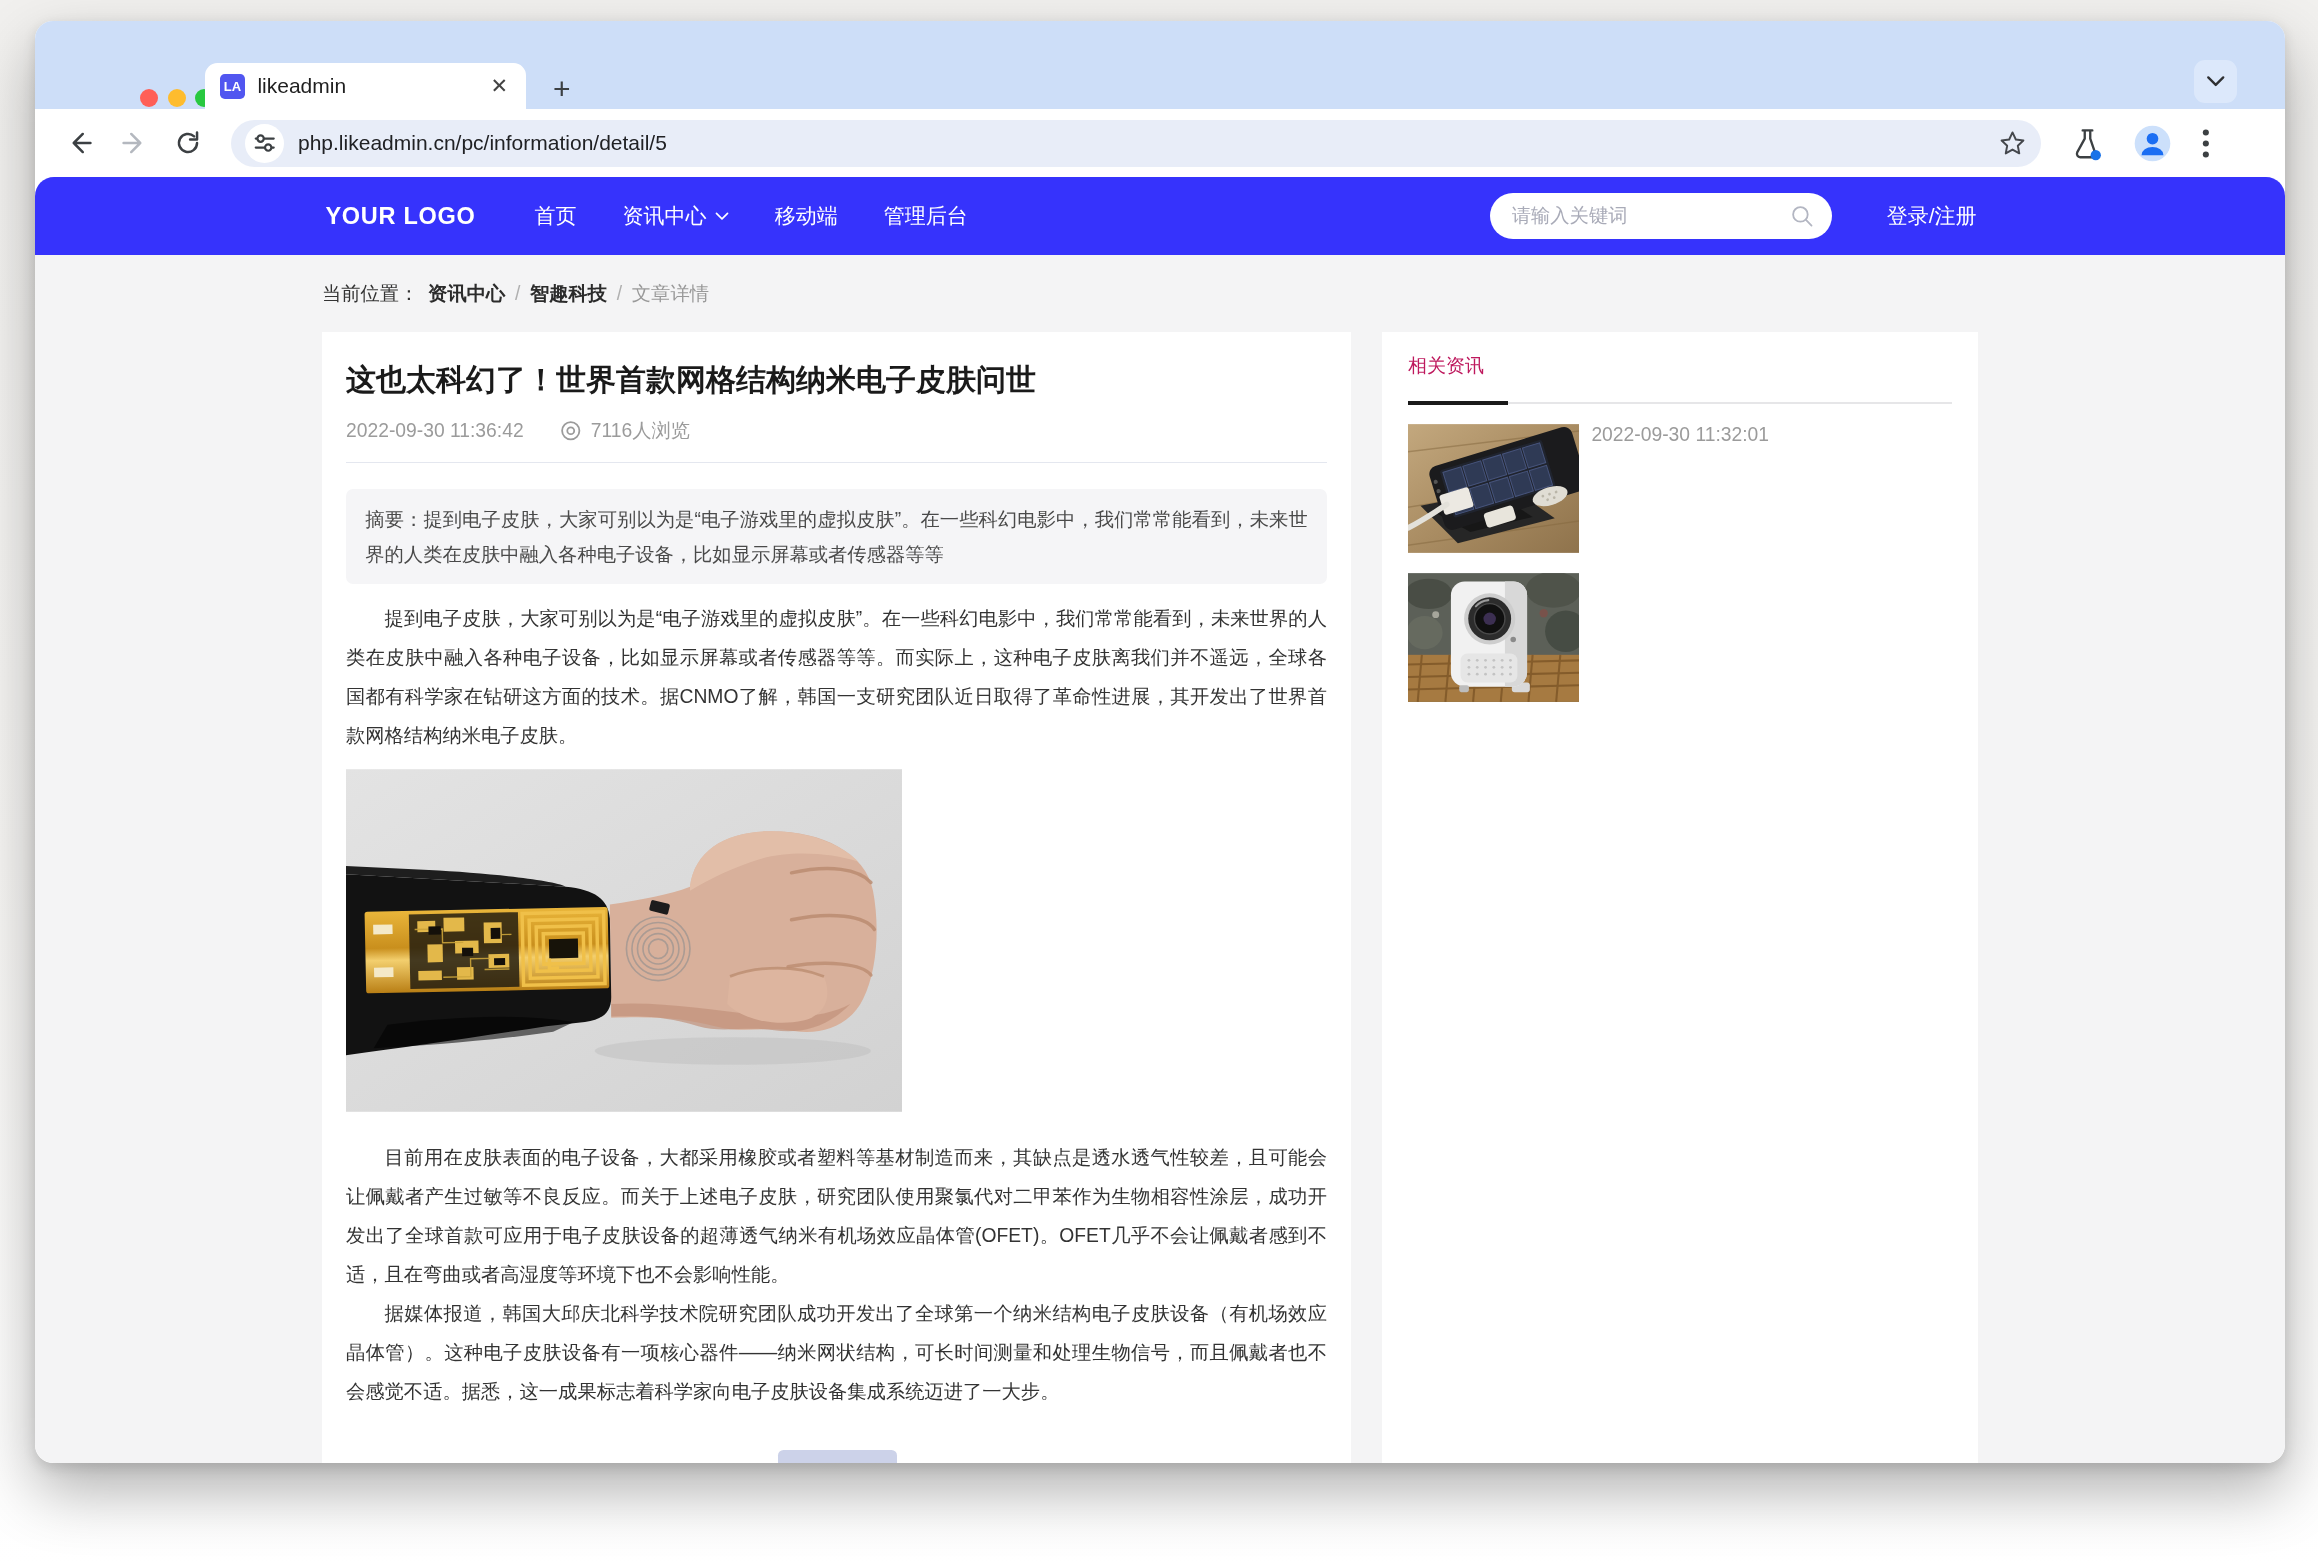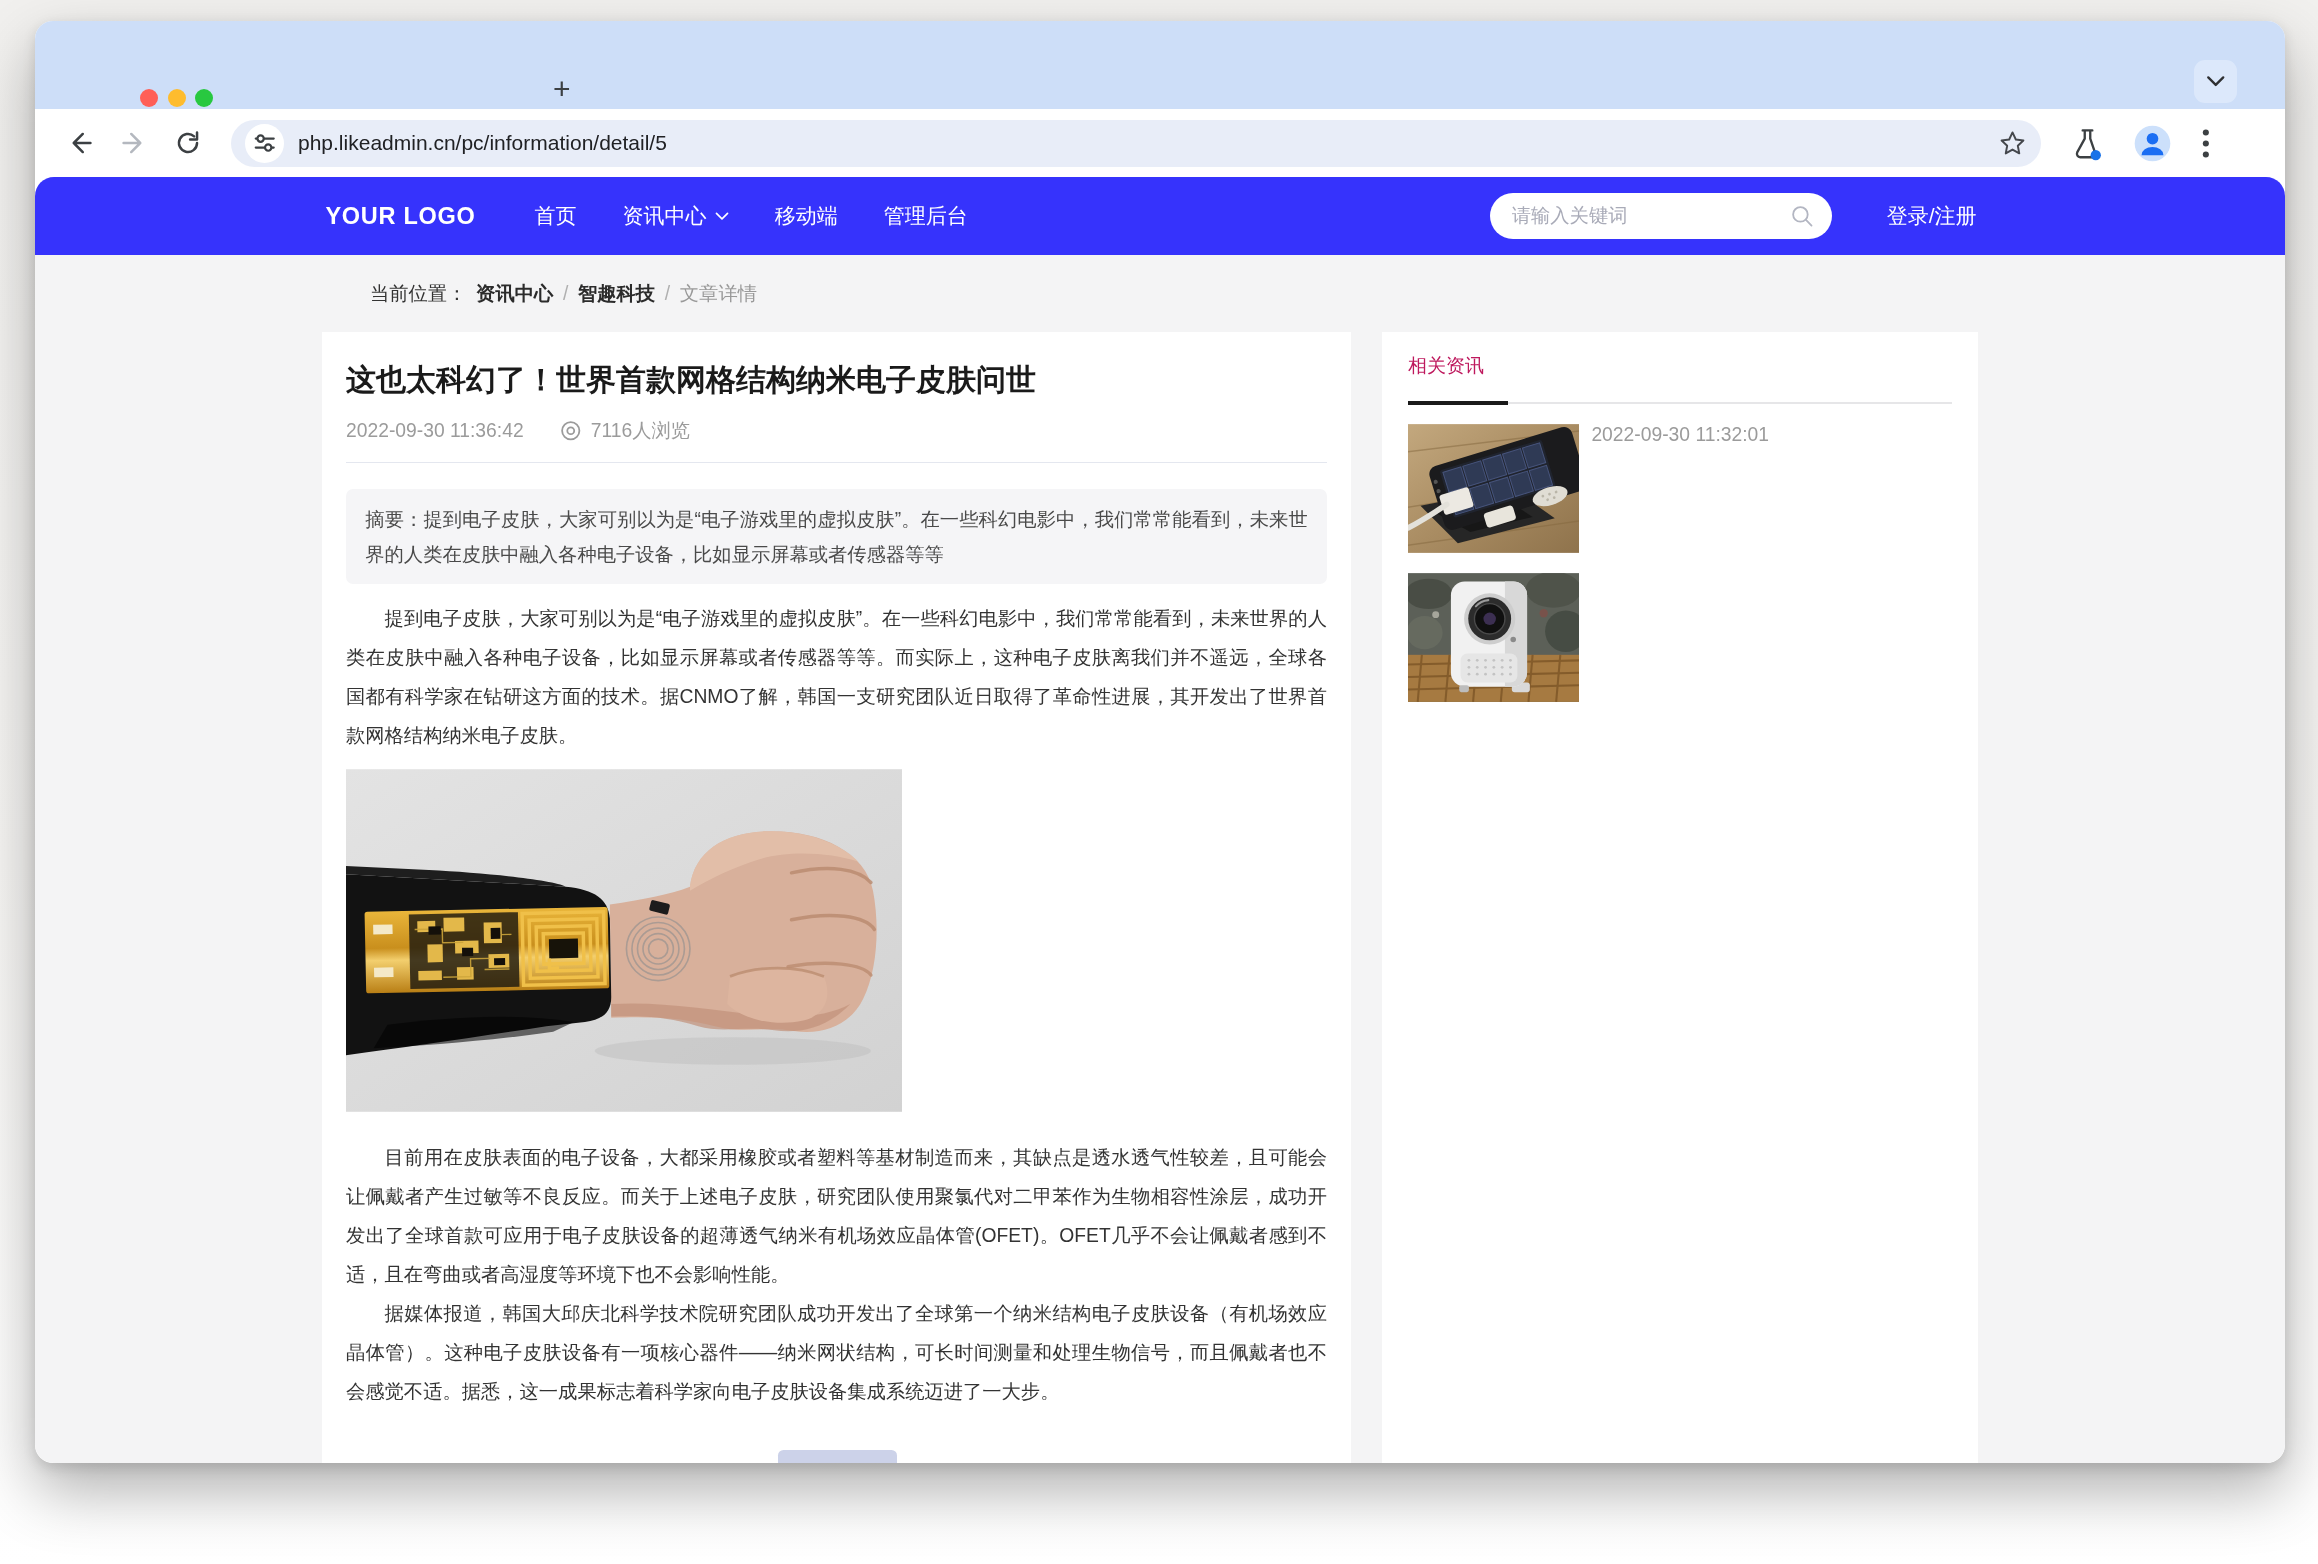--- a/index.html
+++ b/index.html
@@ -110,6 +110,11 @@
     <div class="traffic t-red"></div>
     <div class="traffic t-yellow"></div>
     <div class="traffic t-green"></div>
+    <div class="tab">
+      <div class="favicon">LA</div>
+      <div class="tab-title">likeadmin</div>
+      <div class="tab-close">✕</div>
+    </div>
     <div class="newtab-btn">+</div>
     <div class="strip-chevron">
       <svg width="23.5" height="15" viewBox="0 0 34 22">

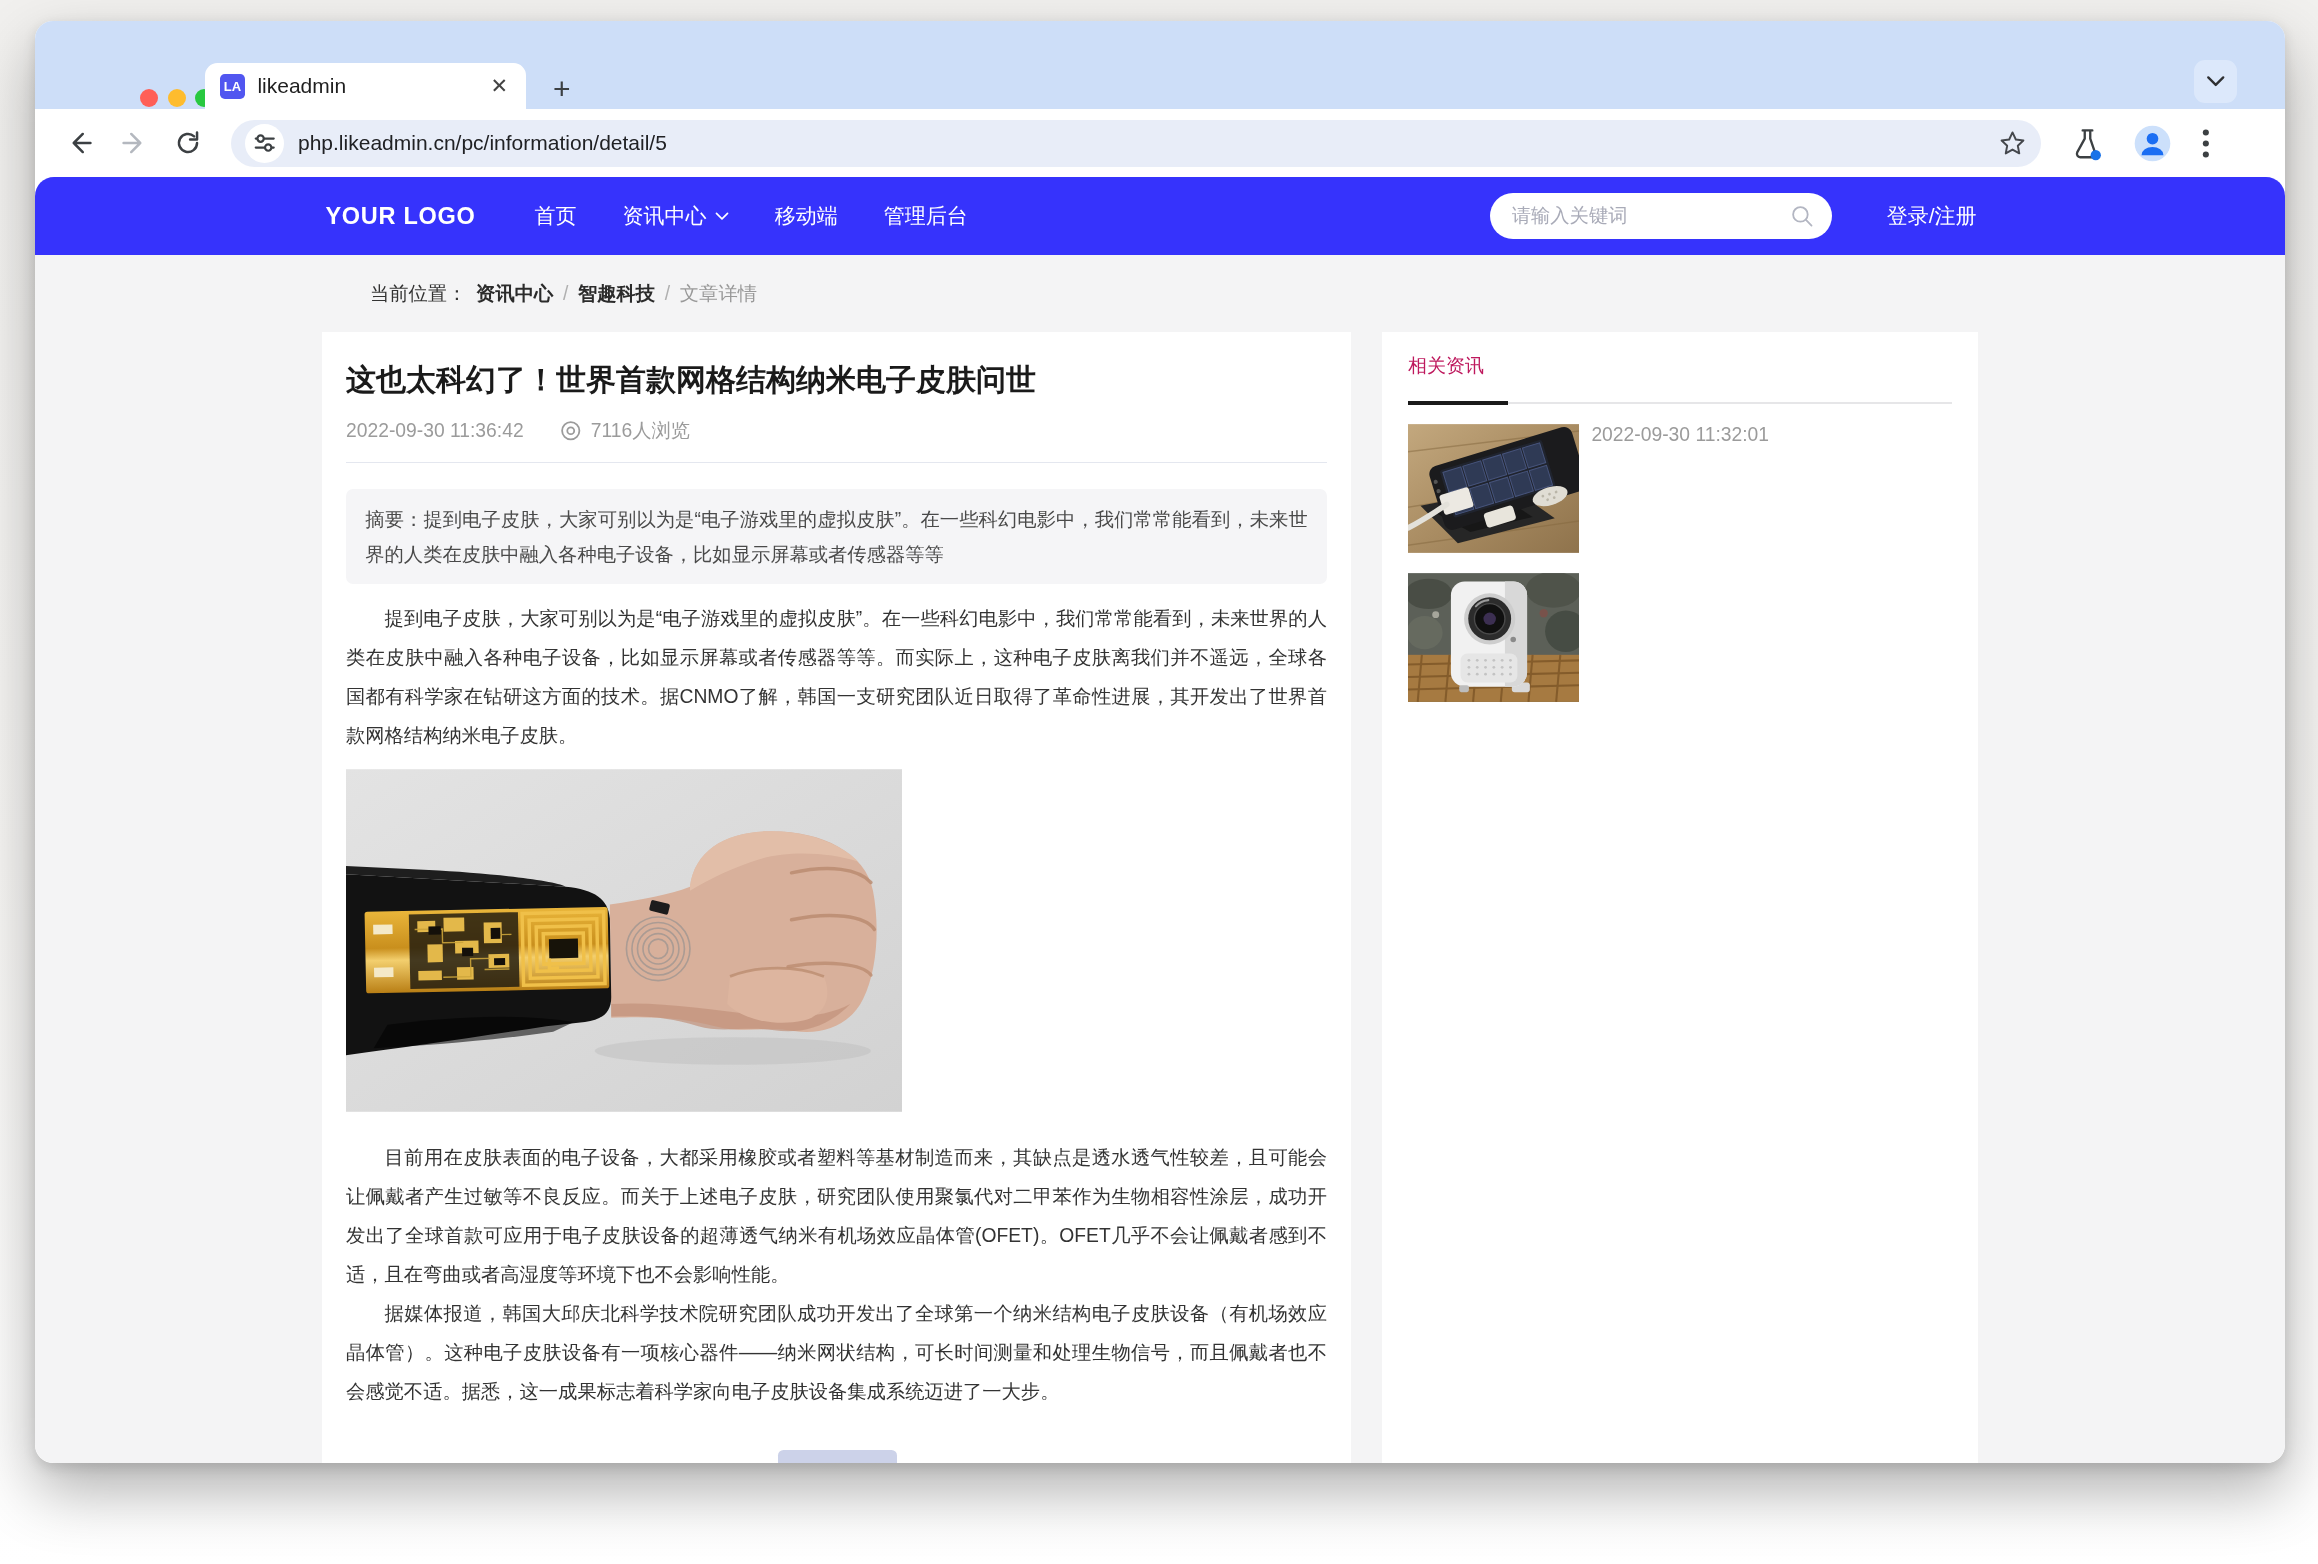--- a/index.html
+++ b/index.html
@@ -66,7 +66,7 @@
   .login { color:#fff; font-size:21px; font-weight:500; margin-left:55px; margin-right:1.4px; white-space:nowrap; }
   
   .breadcrumb-bar { height:77px; display:flex; align-items:center; }
-  .breadcrumb { font-size:19.3px; color:#333; display:flex; align-items:center; gap:9.7px;margin-left:48px; }
+  .breadcrumb { font-size:19.3px; color:#333; display:flex; align-items:center; gap:9.7px; }
   .crumb-strong { font-weight:700; color:#2b2b2b; }
   .crumb-sep { color:#b0b0b0; }
   .crumb-current { color:#999; }

